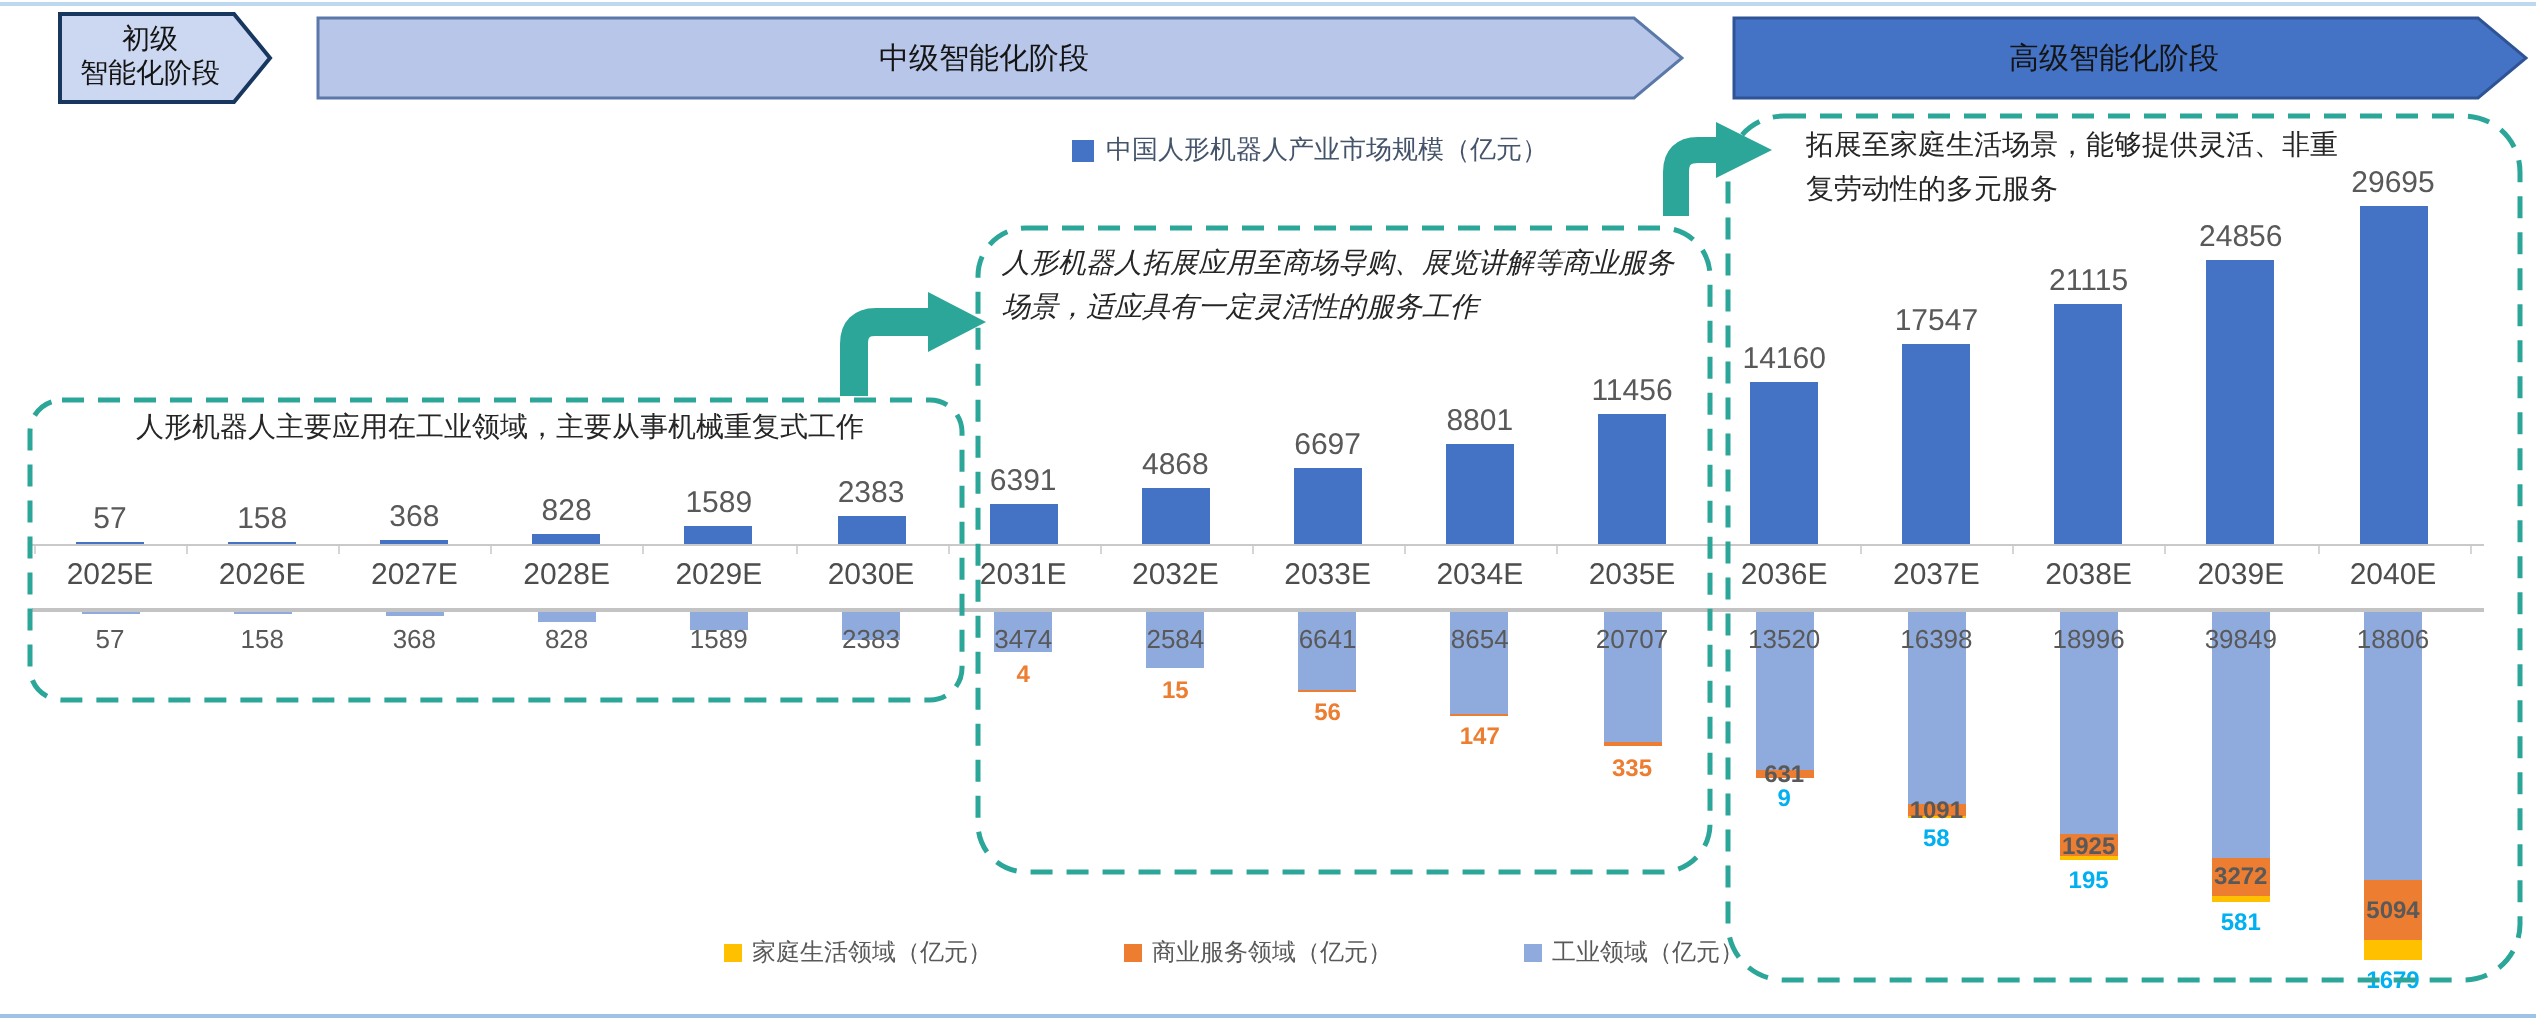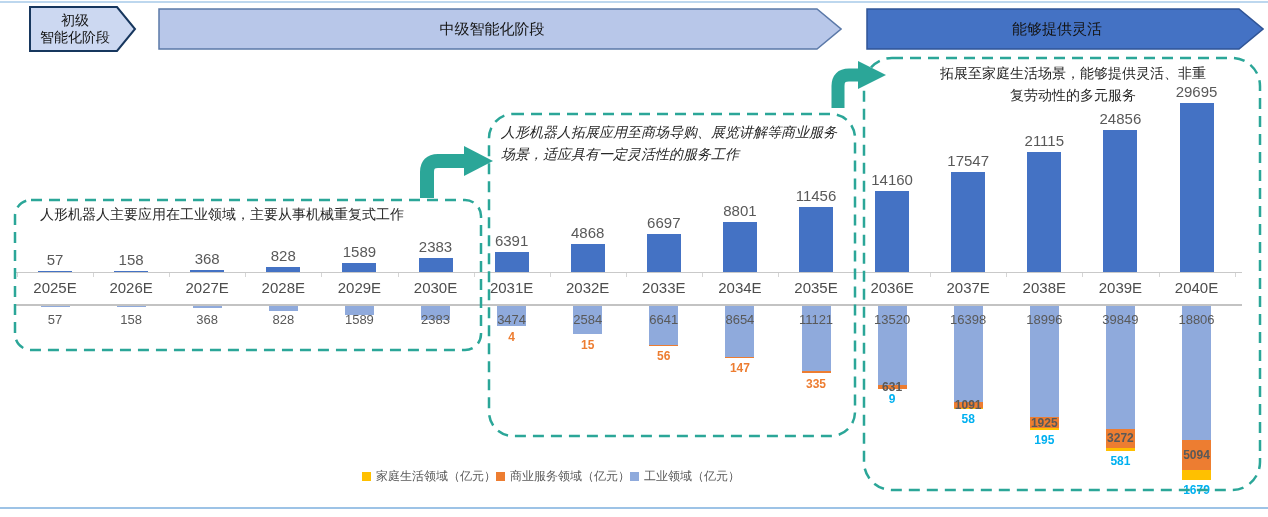--- a/index.html
+++ b/index.html
@@ -62,7 +62,7 @@
     <svg width="398" height="42">
       <polygon points="1,1 373,1 397,21 373,41 1,41" fill="#4472C4" stroke="#2F5496" stroke-width="1.5"></polygon>
     </svg>
-    <div class="stage-label">能够提供灵活</div>
+    <div class="stage-label">高级智能化阶段</div>
   </div>
 
 

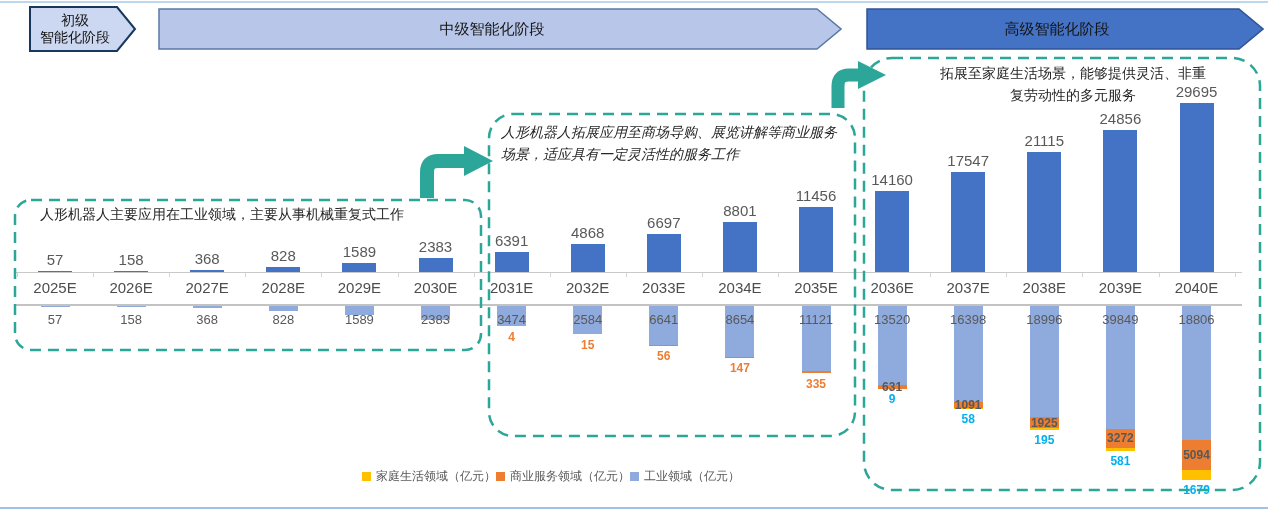--- a/index.html
+++ b/index.html
@@ -65,6 +65,10 @@
     <div class="stage-label">高级智能化阶段</div>
   </div>
 
+  <div class="legend-top">
+    <span class="legend-sq" style="background: rgb(68, 114, 196);"></span>
+    <span>中国人形机器人产业市场规模（亿元）</span>
+  </div>
 
   <div class="ann ann1">人形机器人主要应用在工业领域，主要从事机械重复式工作</div>
   <div class="ann ann2">人形机器人拓展应用至商场导购、展览讲解等商业服务场景，适应具有一定灵活性的服务工作</div>

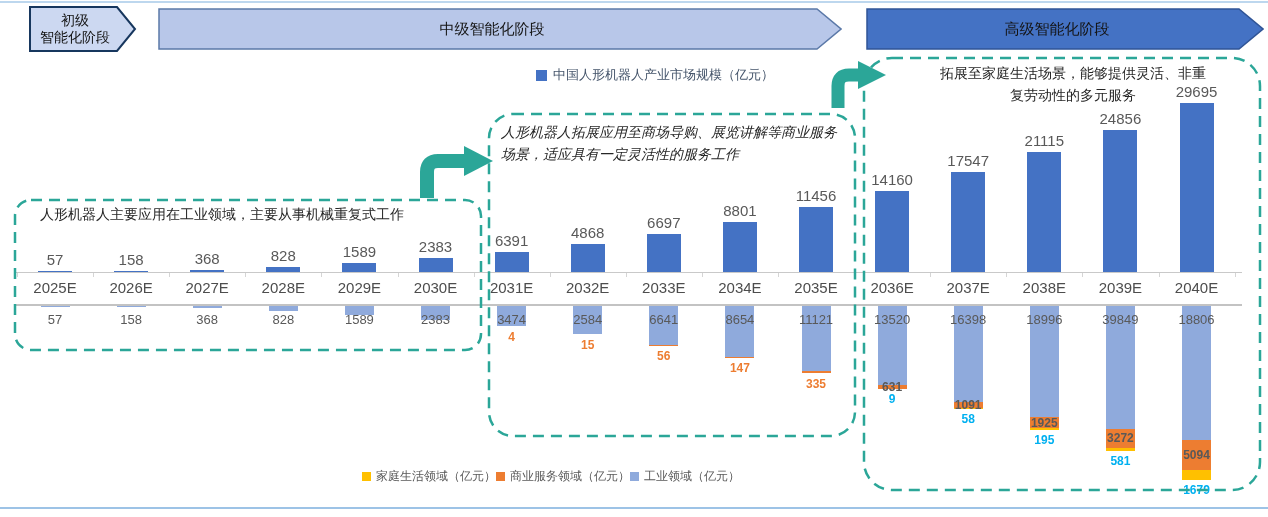--- a/index.html
+++ b/index.html
@@ -25,7 +25,7 @@
       font-size:14px; line-height:1.55; }
   .ann1 { left:40px; top:204px; width:452px; }
   .ann2 { left:501px; top:122px; width:344px;font-style:italic; }
-  .ann3 { left:903px; top:63px; width:276px; text-align:center;margin-left:32px; }
+  .ann3 { left:903px; top:63px; width:276px; text-align:left; }
   #chart-layer { position:absolute; inset:0; }
   #overlay { position:absolute; inset:0; pointer-events:none; }
   .legend-bottom { position:absolute; left:362px; top:468px; width:510px; display:flex;

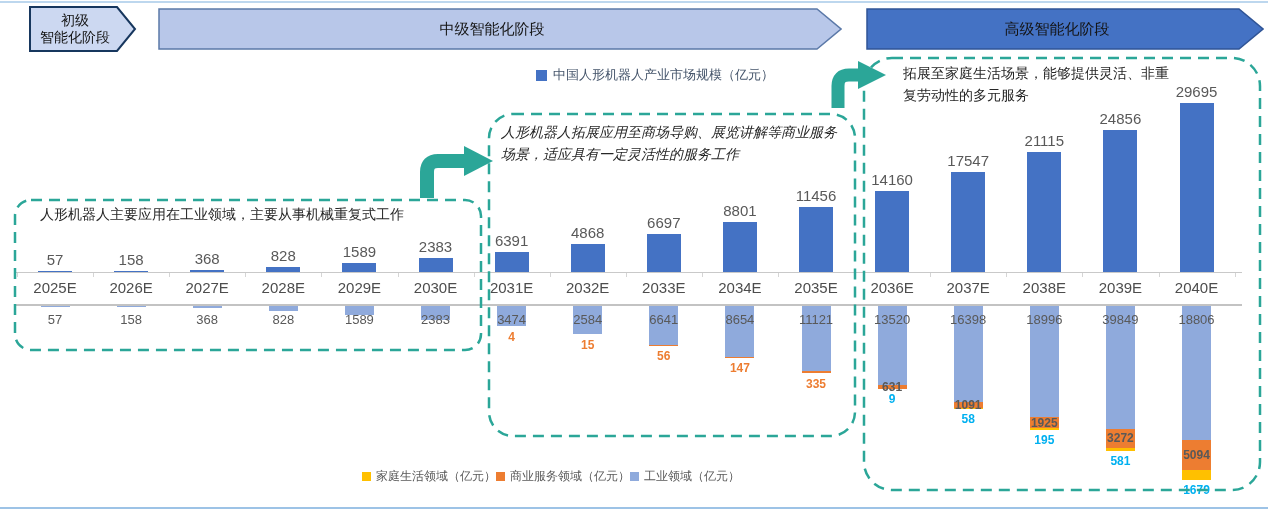--- a/index.html
+++ b/index.html
@@ -23,7 +23,7 @@
   .legend-sq { width:11px; height:11px; display:inline-block; }
   .ann { position:absolute; font-family:"DejaVu Serif","DejaVu Sans",serif; color:#262626;
       font-size:14px; line-height:1.55; }
-  .ann1 { left:40px; top:204px; width:452px; }
+  .ann1 { left:24px; top:204px; width:452px;text-align:center; }
   .ann2 { left:501px; top:122px; width:344px;font-style:italic; }
   .ann3 { left:903px; top:63px; width:276px; text-align:left; }
   #chart-layer { position:absolute; inset:0; }

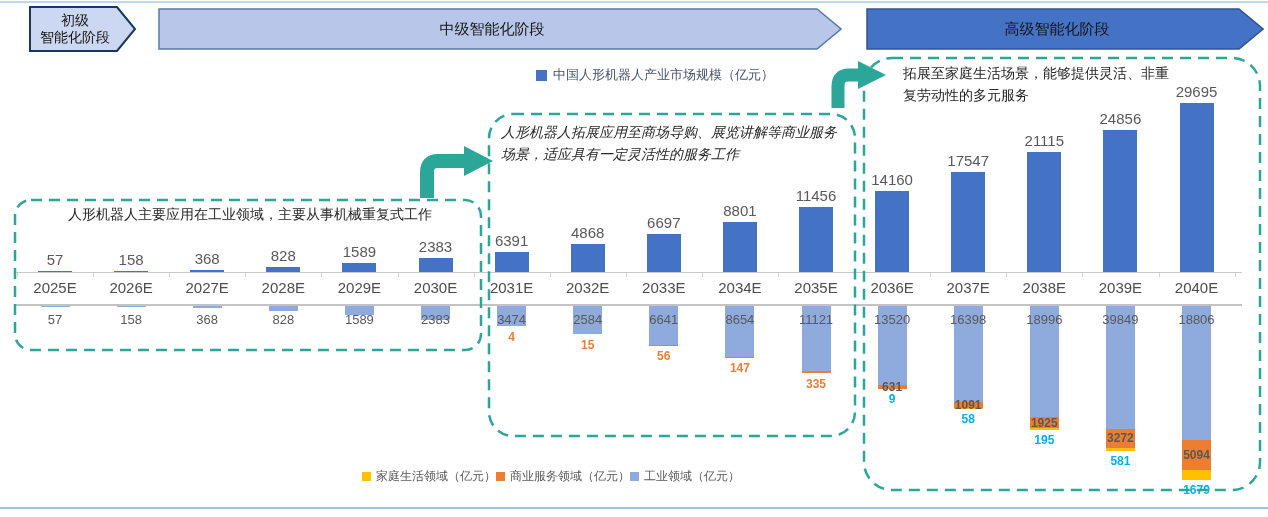--- a/index.html
+++ b/index.html
@@ -155,7 +155,7 @@
       <div style="position: absolute; left: 778px; top: 279px; width: 76px; text-align: center; font: 15px &quot;Liberation Sans&quot;, sans-serif; color: rgb(77, 77, 77);">2035E</div>
       <div style="position: absolute; left: 801.5px; top: 306px; width: 29px; height: 65.0579px; background: rgb(143, 170, 220);"></div>
       <div style="position: absolute; left: 801.5px; top: 371.058px; width: 29px; height: 1.95975px; background: rgb(237, 125, 49);"></div>
-      <div style="position: absolute; left: 778px; top: 312px; width: 76px; text-align: center; font: 13px &quot;Liberation Sans&quot;, sans-serif; color: rgb(89, 89, 89);">11121</div>
+      <div style="position: absolute; left: 778px; top: 312px; width: 76px; text-align: center; font: 13px &quot;Liberation Sans&quot;, sans-serif; color: rgb(89, 89, 89);">20707</div>
       <div style="position: absolute; left: 778px; top: 377.018px; width: 76px; text-align: center; font: bold 12px &quot;Liberation Sans&quot;, sans-serif; color: rgb(237, 125, 49);">335</div>
       <div style="position: absolute; left: 875.1px; top: 191.288px; width: 34px; height: 80.712px; background: rgb(68, 114, 196);"></div>
       <div style="position: absolute; left: 854.1px; top: 171.288px; width: 76px; text-align: center; font: 15px &quot;Liberation Sans&quot;, sans-serif; color: rgb(89, 89, 89);">14160</div>

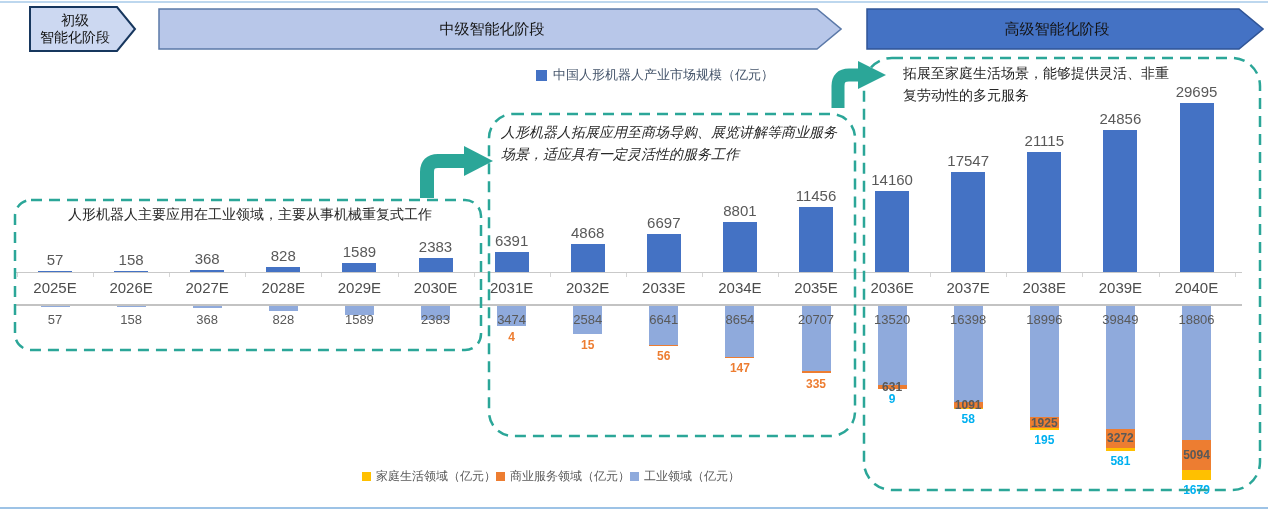--- a/index.html
+++ b/index.html
@@ -29,7 +29,7 @@
   #chart-layer { position:absolute; inset:0; }
   #overlay { position:absolute; inset:0; pointer-events:none; }
   .legend-bottom { position:absolute; left:362px; top:468px; width:510px; display:flex;
-      font-size:12px; color:#595959; }
+      justify-content:space-between; font-size:12px; color:#595959; }
   .legend-bottom .item { display:flex; align-items:center; gap:5px; }
   .legend-bottom .legend-sq { width:9px; height:9px; }
 </style>

